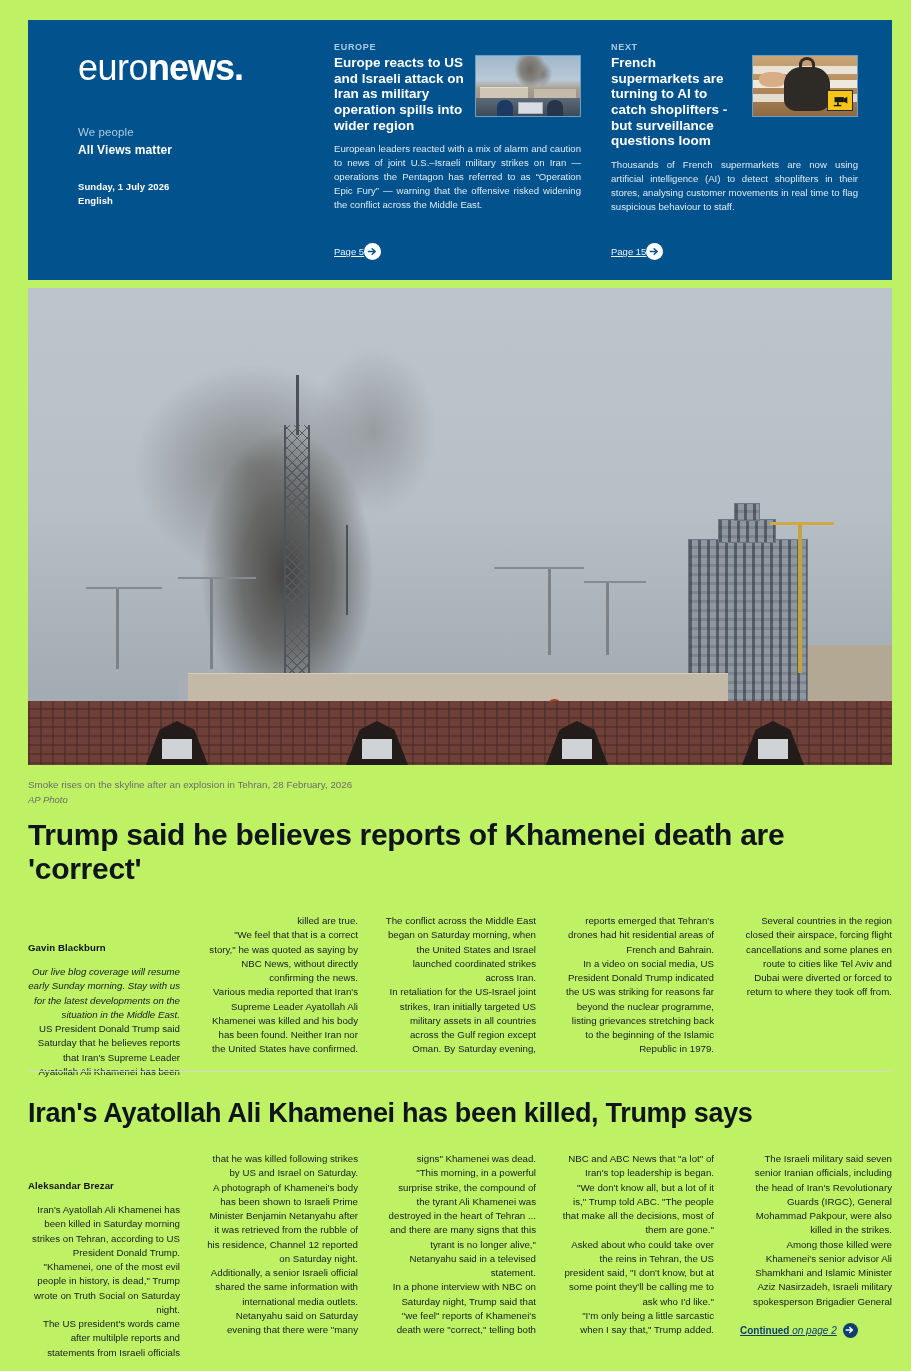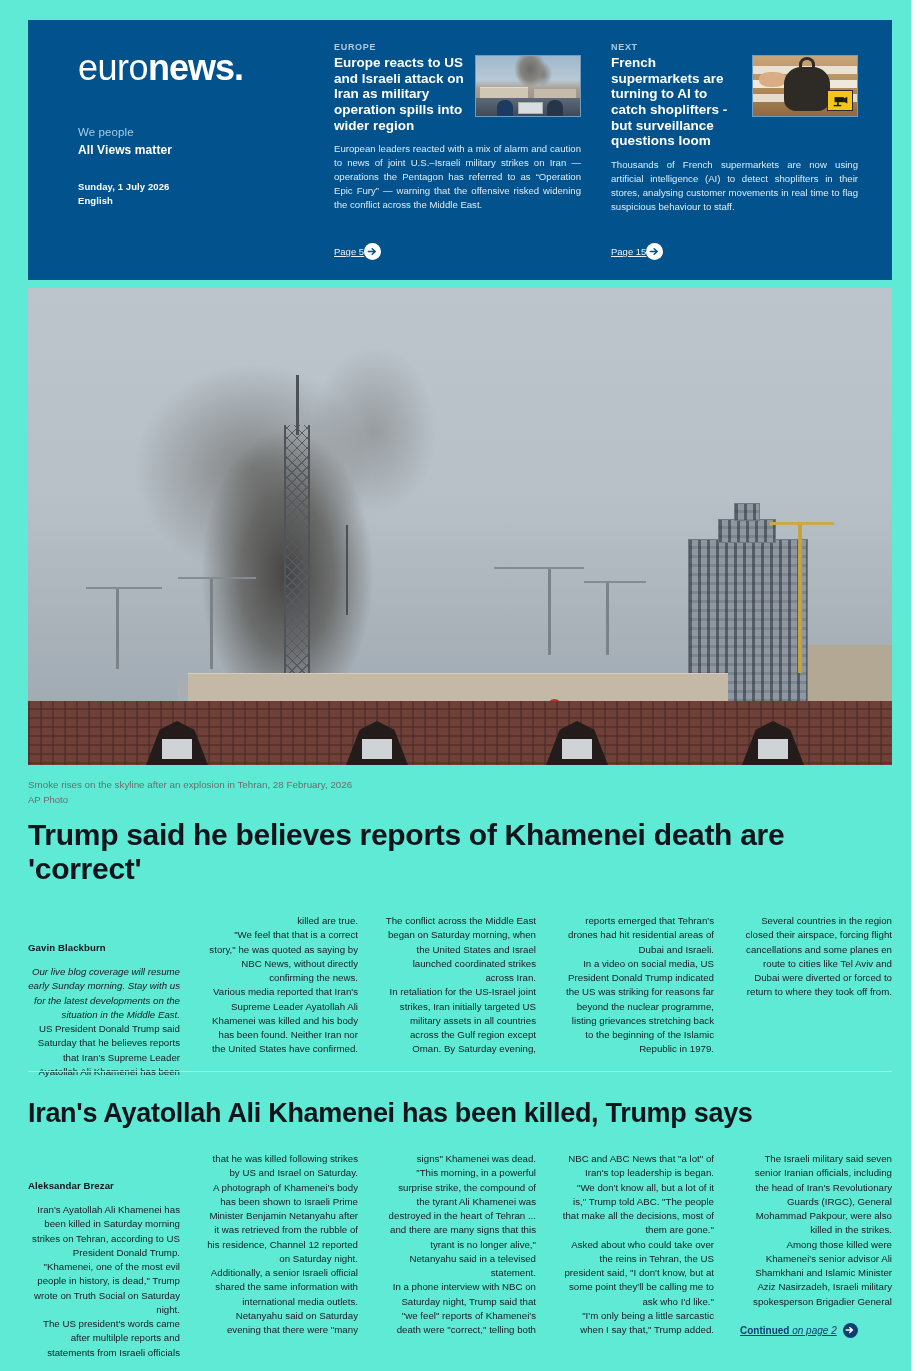--- a/index.html
+++ b/index.html
@@ -14,7 +14,7 @@
     position: relative;
     width: 911px;
     height: 1371px;
-    background: #5eead4;
+    background: #bef264;
     padding: 0;
   }
 

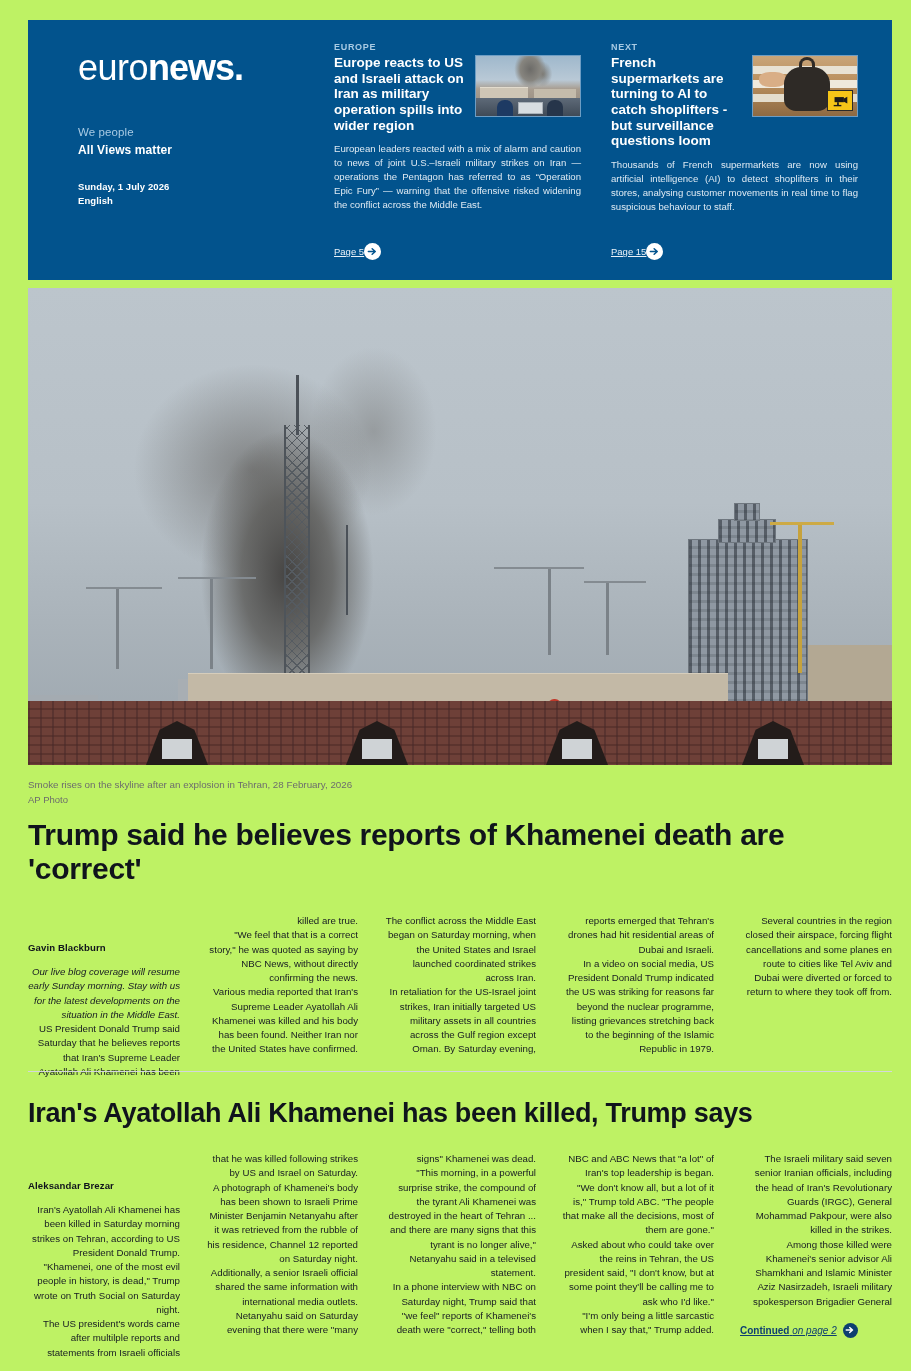--- a/index.html
+++ b/index.html
@@ -244,7 +244,7 @@
     position: absolute; left: 28px; top: 778px; width: 700px;
   }
   .caption-main { color:#6d6d6d; font-size:9.8px; line-height:1.4; }
-  .caption-credit { color:#6d6d6d; font-size:9.5px; margin-top:2px; }
+  .caption-credit { color:#6d6d6d; font-size:9.5px; font-style:italic; margin-top:2px; }
 
   
   .headline1 {

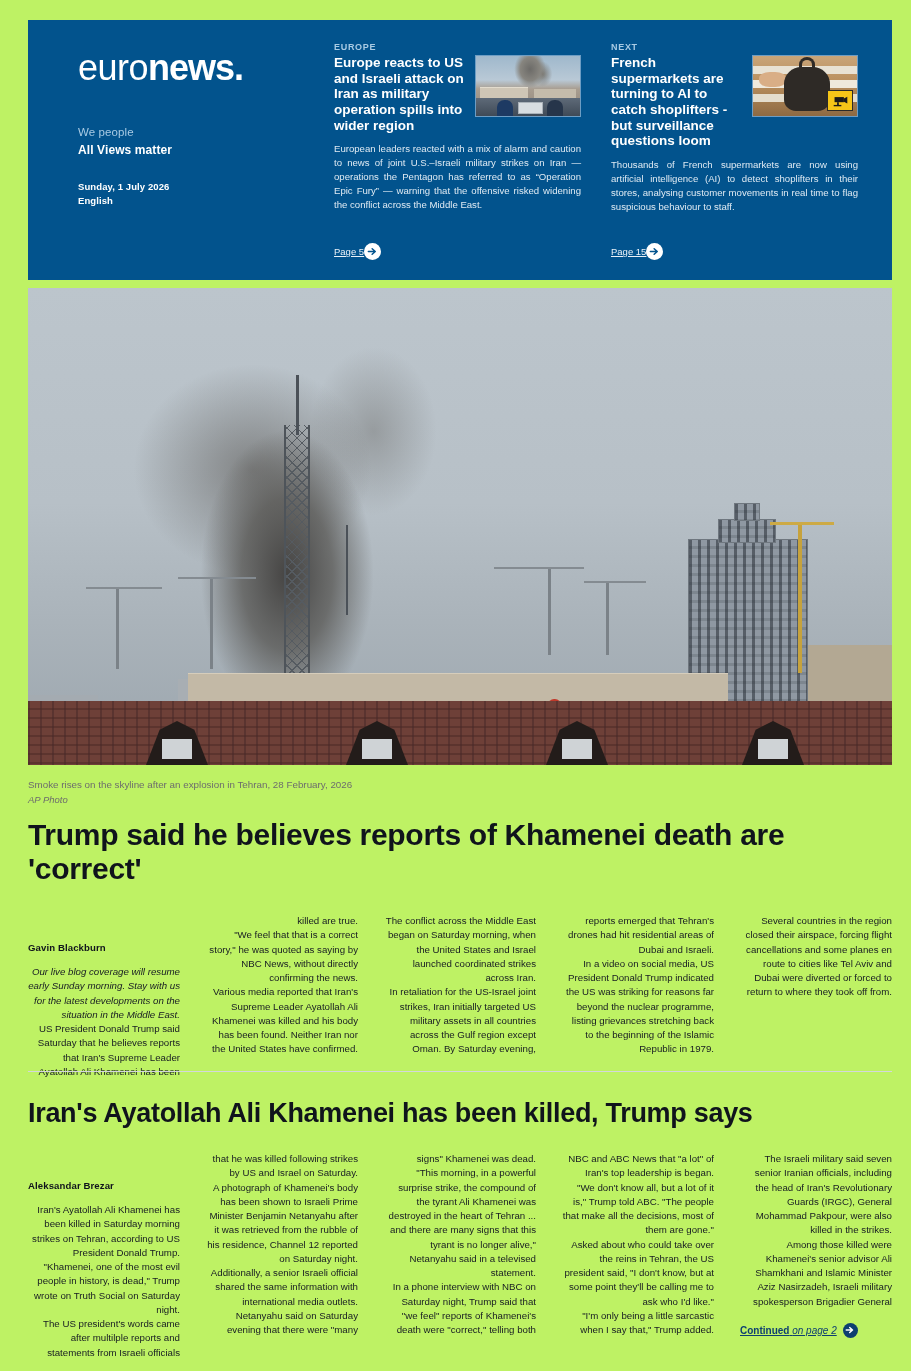--- a/index.html
+++ b/index.html
@@ -439,7 +439,7 @@
       <p>In retaliation for the US-Israel joint strikes, Iran initially targeted US military assets in all countries across the Gulf region except Oman. By Saturday evening,</p>
     </div>
     <div class="col">
-      <p>reports emerged that Tehran's drones had hit residential areas of Dubai and Israeli.</p>
+      <p>reports emerged that Tehran's drones had hit residential areas of French and Bahrain.</p>
       <p>In a video on social media, US President Donald Trump indicated the US was striking for reasons far beyond the nuclear programme, listing grievances stretching back to the beginning of the Islamic Republic in 1979.</p>
     </div>
     <div class="col">

